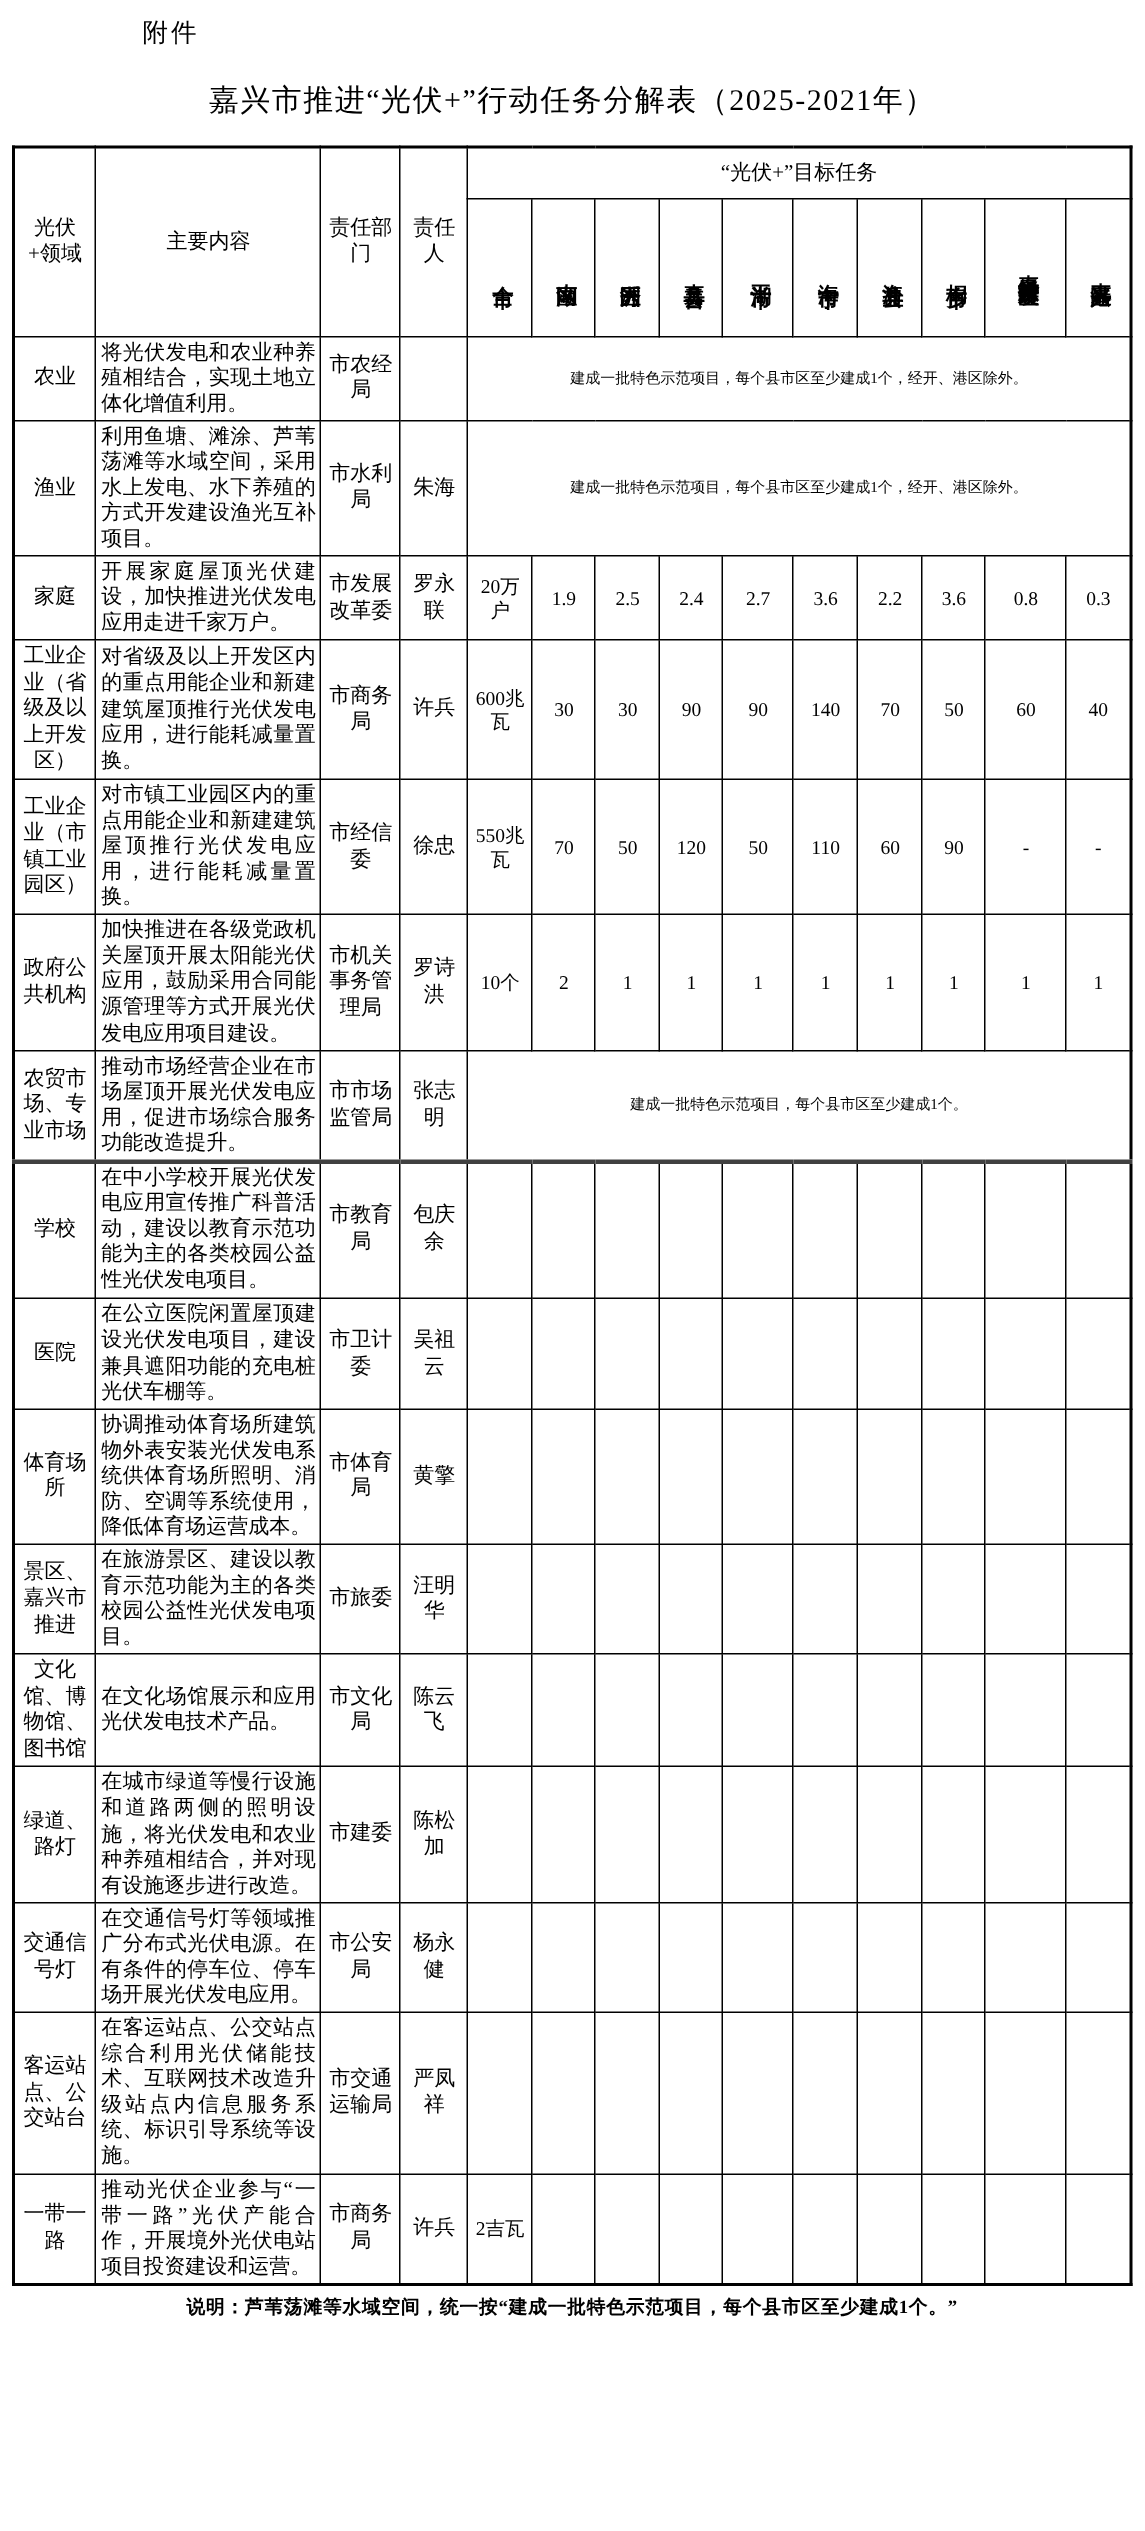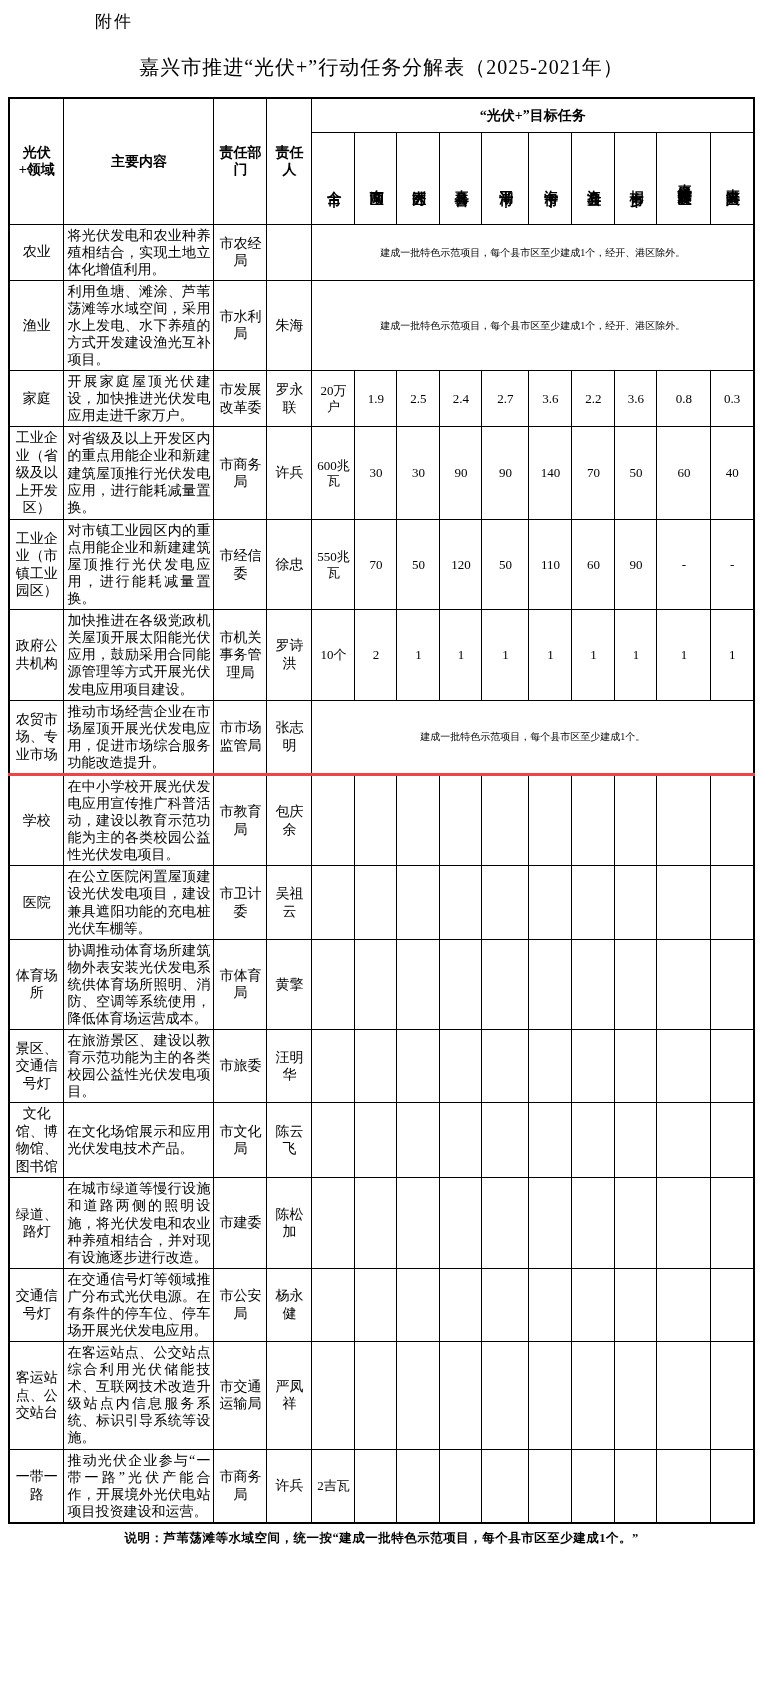--- a/index.html
+++ b/index.html
@@ -43,7 +43,7 @@
     word-break: break-all;
   }
   .task-table th {
-    font-weight: bold;
+    font-weight: normal;
     font-size: 14px;
     line-height: 1.25;
   }

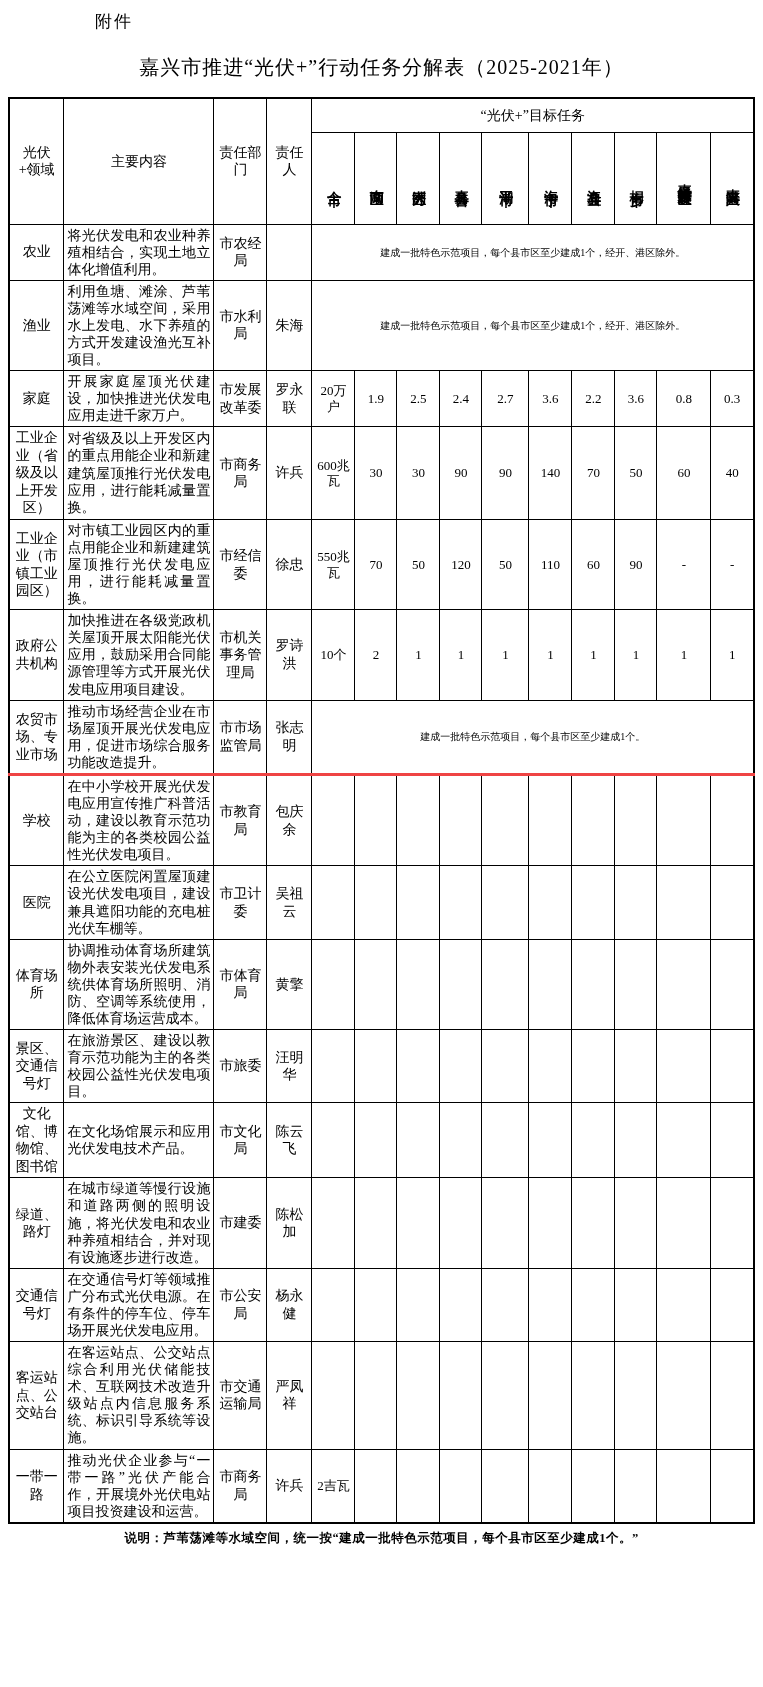--- a/index.html
+++ b/index.html
@@ -90,7 +90,7 @@
     line-height: 1.5;
     padding: 0 6px;
   }
-  tr.thick-top td { border-top: 3px solid #ef4444; }
+  tr.thick-top td { border-top: 3px solid #404040; font-family: Liberation Mono, monospace; }
 
   .note {
     font-size: 12.5px;

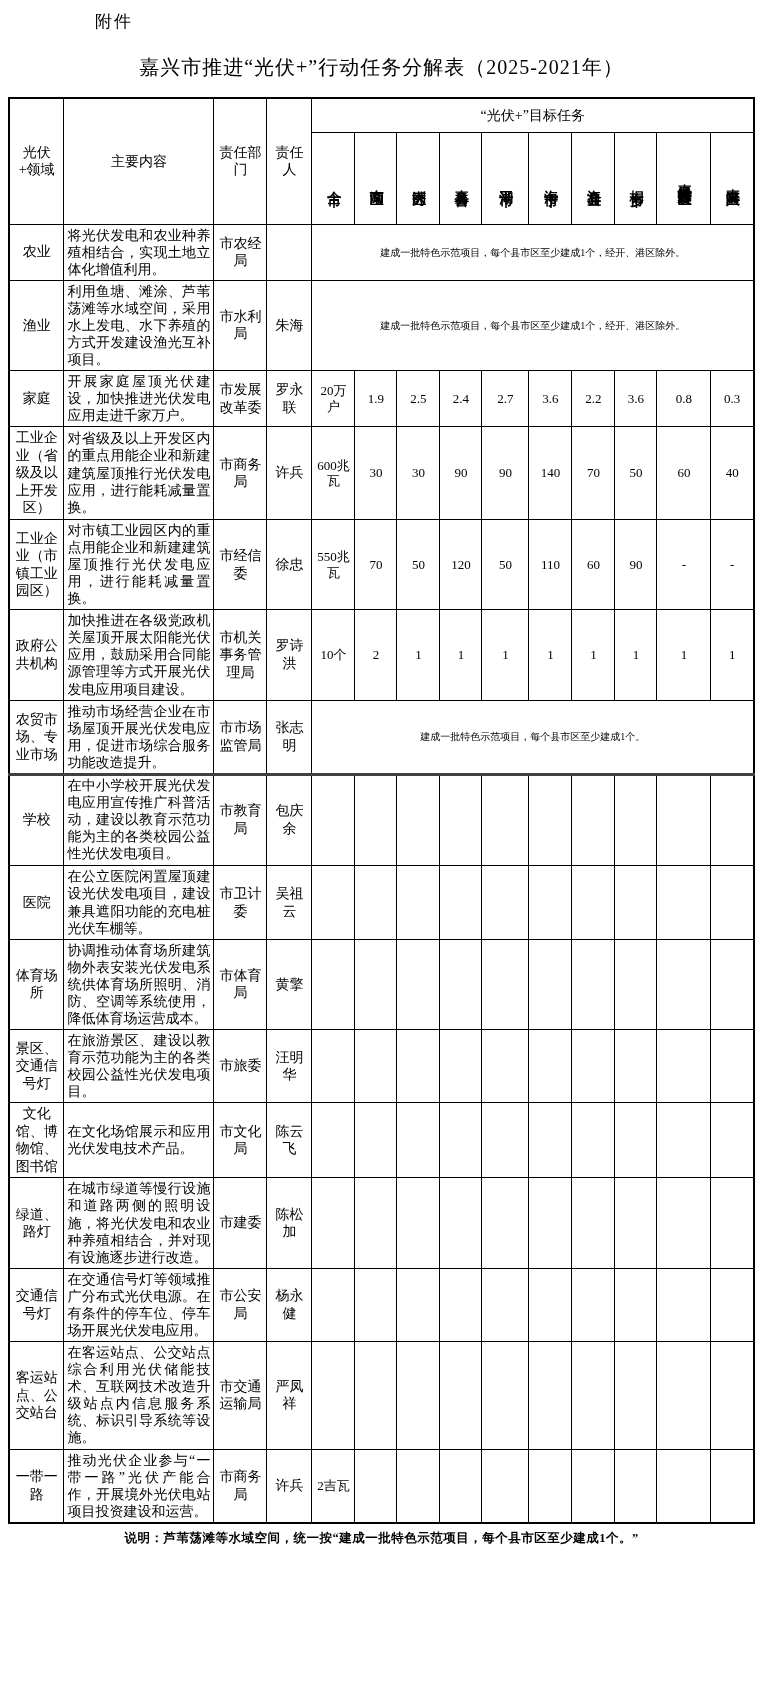--- a/index.html
+++ b/index.html
@@ -282,7 +282,7 @@
           <td class="cell-target"></td>
         </tr>
         <tr>
-          <td class="cell-field">景区、交通信号灯</td>
+          <td class="cell-field">景区、嘉兴市推进</td>
           <td class="cell-content">在旅游景区、建设以教育示范功能为主的各类校园公益性光伏发电项目。</td>
           <td class="cell-dept">市旅委</td>
           <td class="cell-person">汪明华</td>

